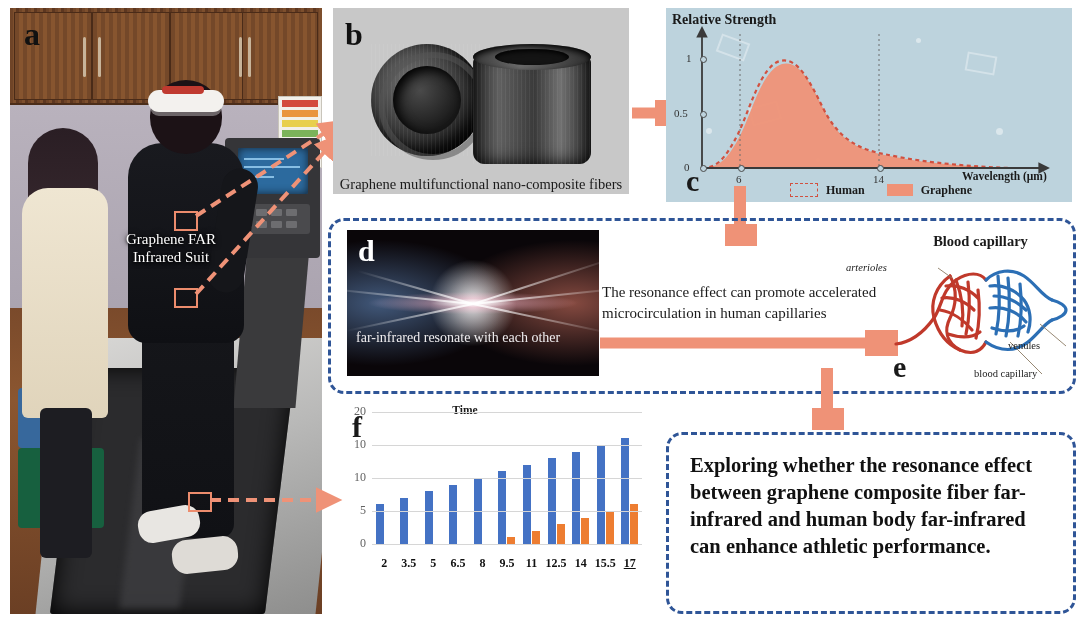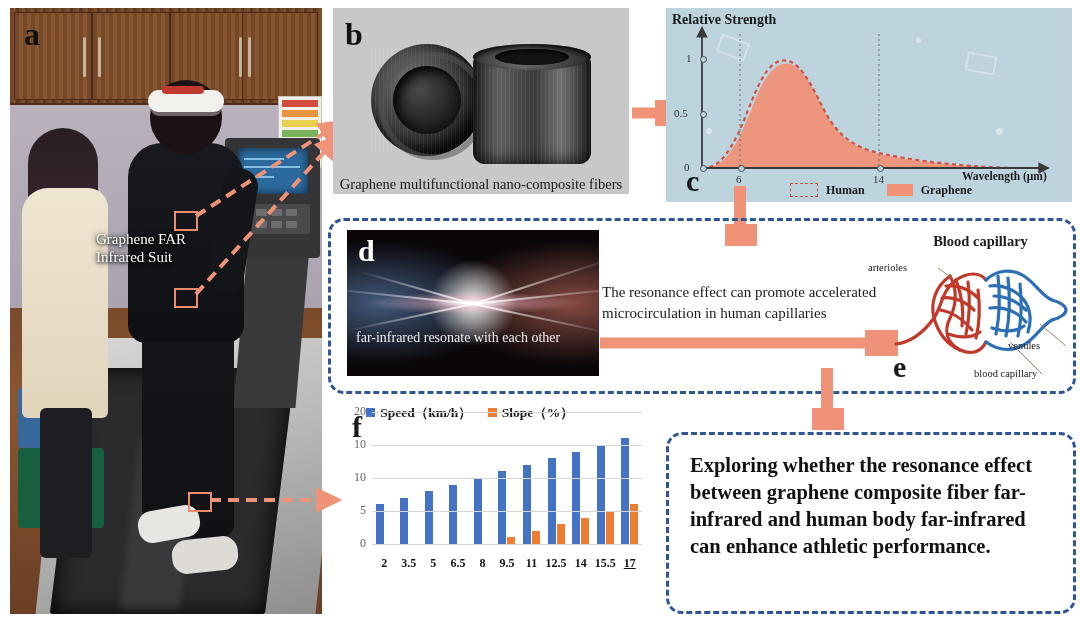--- a/index.html
+++ b/index.html
@@ -62,7 +62,7 @@
   #pa-blue-bin{left:8px;top:380px;width:70px;height:60px;background:#2f6aa8;border-radius:4px;opacity:.9;}
   #pa-green-box{left:8px;top:440px;width:86px;height:80px;background:#17603f;border-radius:4px;}
   .pa-label{left:86px;top:222px;width:150px;color:#fff;font-size:15px;line-height:18px;
-        text-shadow:0 1px 3px #000,0 0 6px #000;}
+        text-align:center;text-shadow:0 1px 3px #000,0 0 6px #000;}
   .marker-sq{position:absolute;border:2.5px solid #ec8c6d;background:transparent;}
 
   

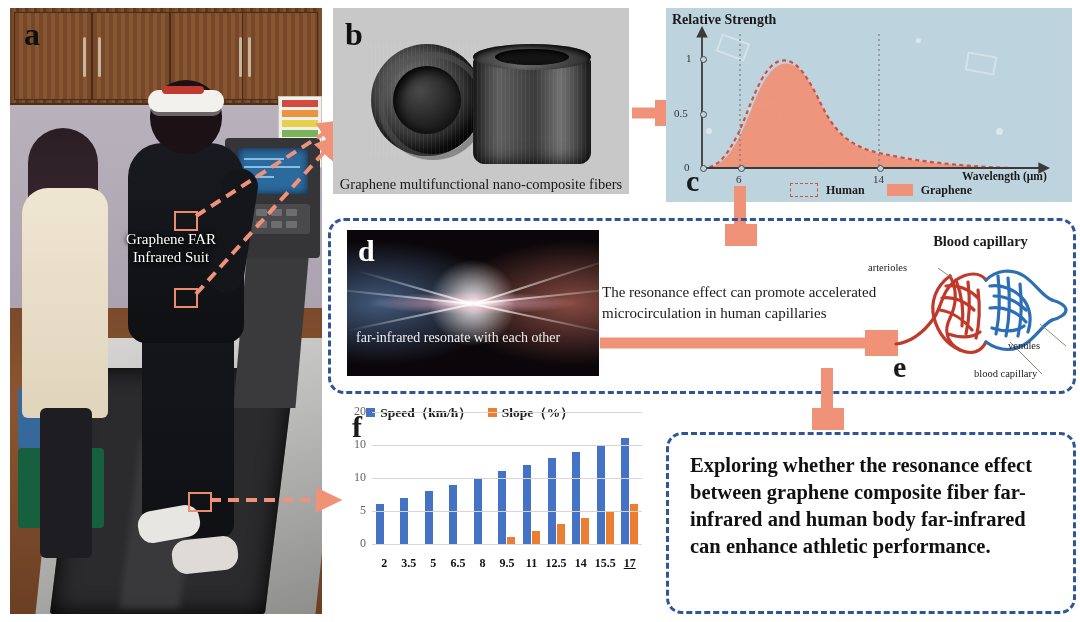--- a/index.html
+++ b/index.html
@@ -383,7 +383,7 @@
     <path d="M152,128 L120,96"></path>
   </g>
 </svg>
-<span class="cap-lbl" style="left:868px;top:262px;">arterioles</span>
+<span class="cap-lbl" style="left:846px;top:262px;font-style:italic;">arterioles</span>
 <span class="cap-lbl" style="left:1008px;top:340px;">venules</span>
 <span class="cap-lbl" style="left:974px;top:368px;">blood capillary</span>
 <div class="abs panel-letter" id="pe-letter">e</div>

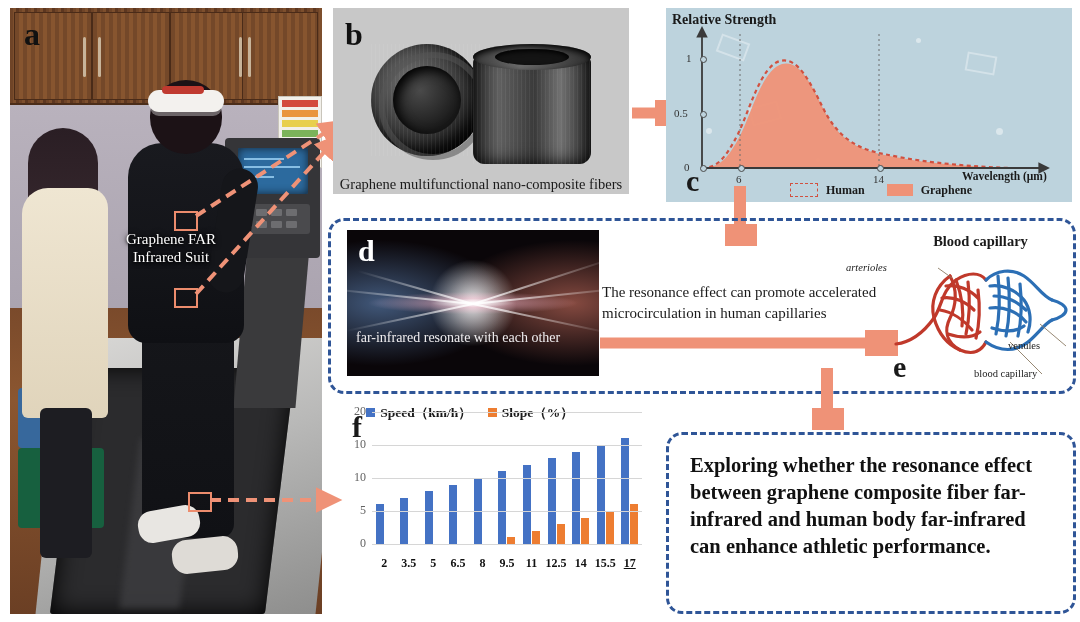--- a/index.html
+++ b/index.html
@@ -447,6 +447,7 @@
         <div class="bar-slope" style="height: 39.6px; background: rgb(237, 125, 49);"></div>
       </div>
     </div>
+  <div id="pf-xtitle">Time</div>
   <div id="pf-legend">
     <span>
       <span class="lgsq" style="background:#4472c4;"></span><span>Speed（km/h）</span>

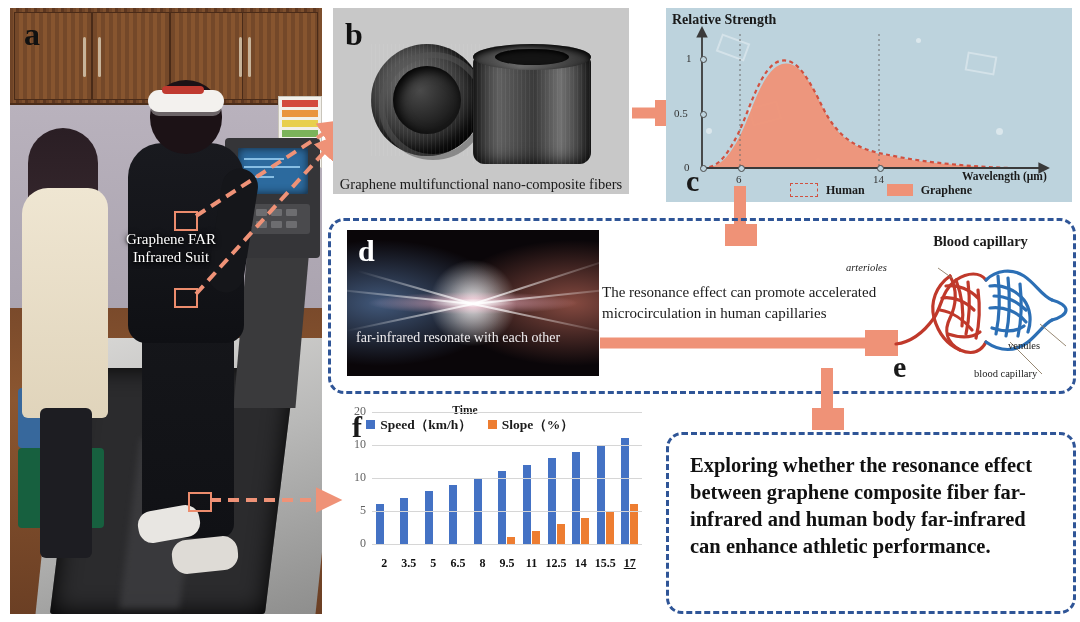--- a/index.html
+++ b/index.html
@@ -448,14 +448,6 @@
       </div>
     </div>
   <div id="pf-xtitle">Time</div>
-  <div id="pf-legend">
-    <span>
-      <span class="lgsq" style="background:#4472c4;"></span><span>Speed（km/h）</span>
-    </span>
-    <span>
-      <span class="lgsq" style="background:#ed7d31;"></span><span>Slope（%）</span>
-    </span>
-  </div>
 <div class="pf-grid" style="top: 8px;"></div>
     <div class="pf-ytick" style="top: 0px;">20</div>
     <div class="pf-grid" style="top: 41px;"></div>

